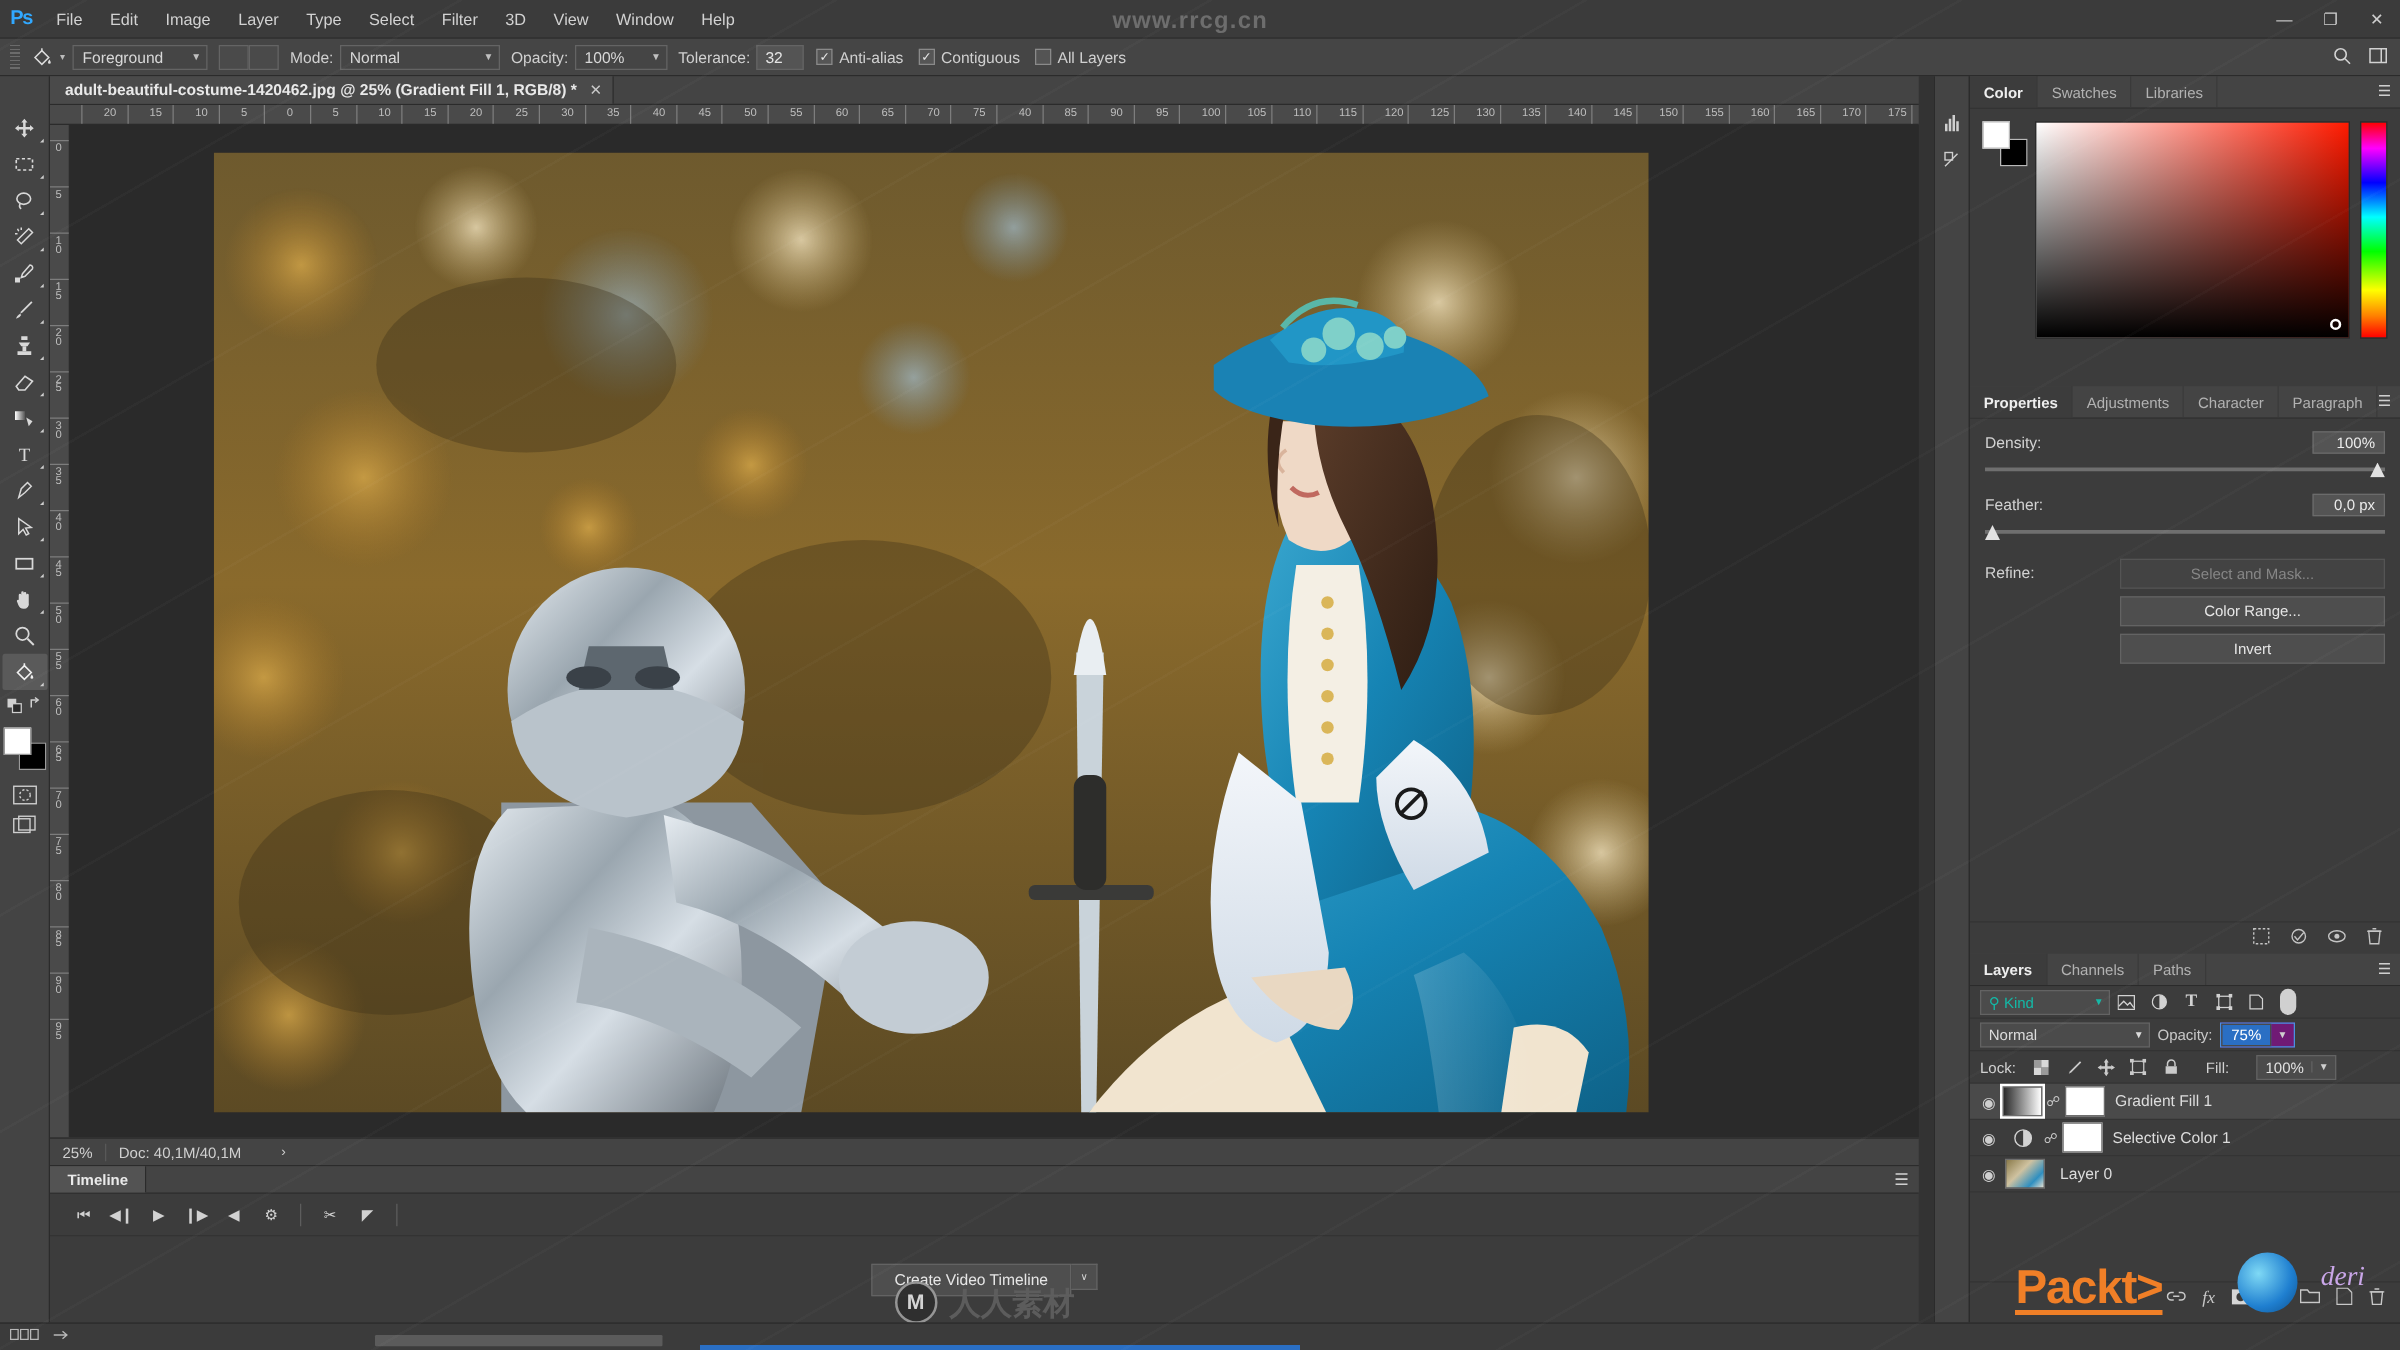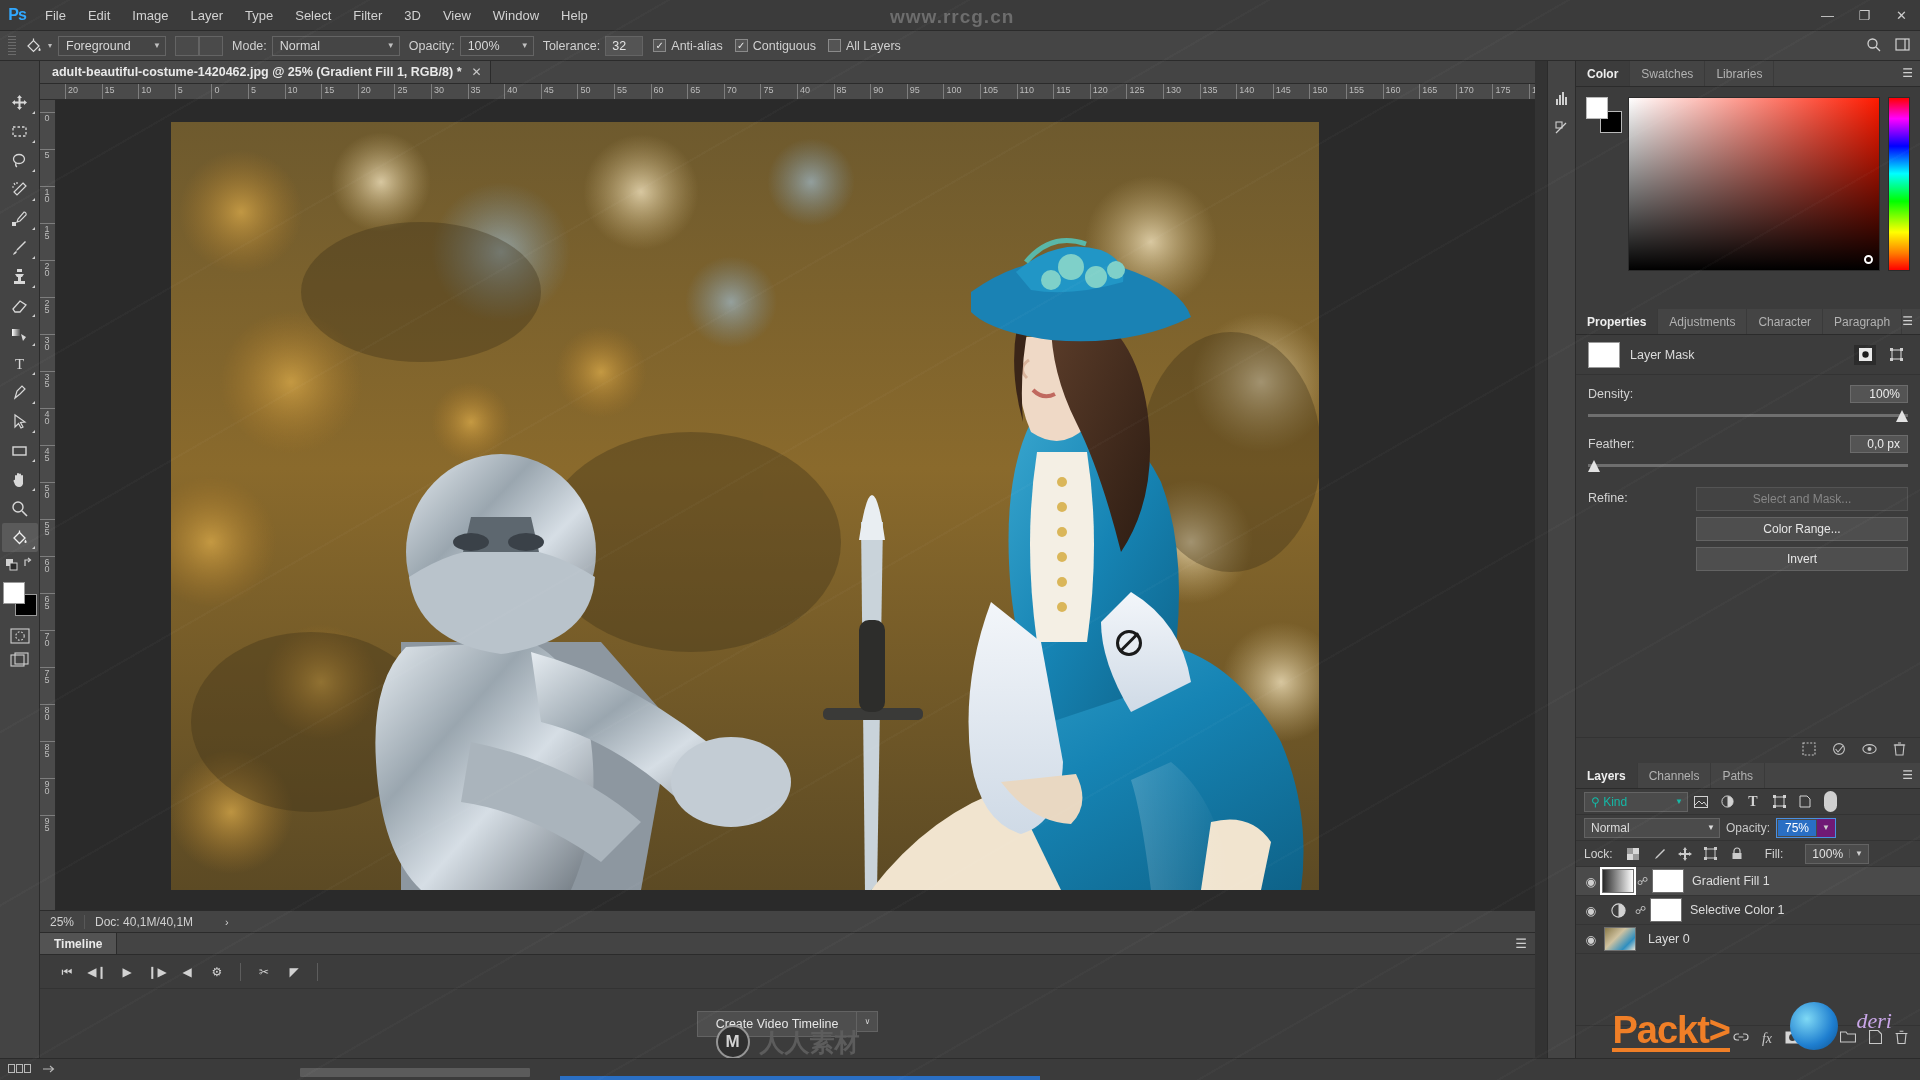--- a/index.html
+++ b/index.html
@@ -114,7 +114,7 @@
     background:#4a4a4a; border-right:1px solid #2b2b2b; overflow:hidden;
   }
   .rtick{ position:absolute; top:0; font-size:9px; color:#bdbdbd; }
-  .rtick .lbl{ position:absolute; left:3px; top:1px; white-space:nowrap; }
+  .rtick .lbl{ position:absolute; left:18px; top:1px; white-space:nowrap; }
   .rtick .ln{ position:absolute; left:0; top:0; width:1px; height:16px; background:#7d7d7d; }
   .rtickv{ position:absolute; left:0; width:16px; }
   .rtickv .lblv{ position:absolute; left:2px; top:3px; font-size:9px; color:#bdbdbd; line-height:7px; width:10px; text-align:center; }

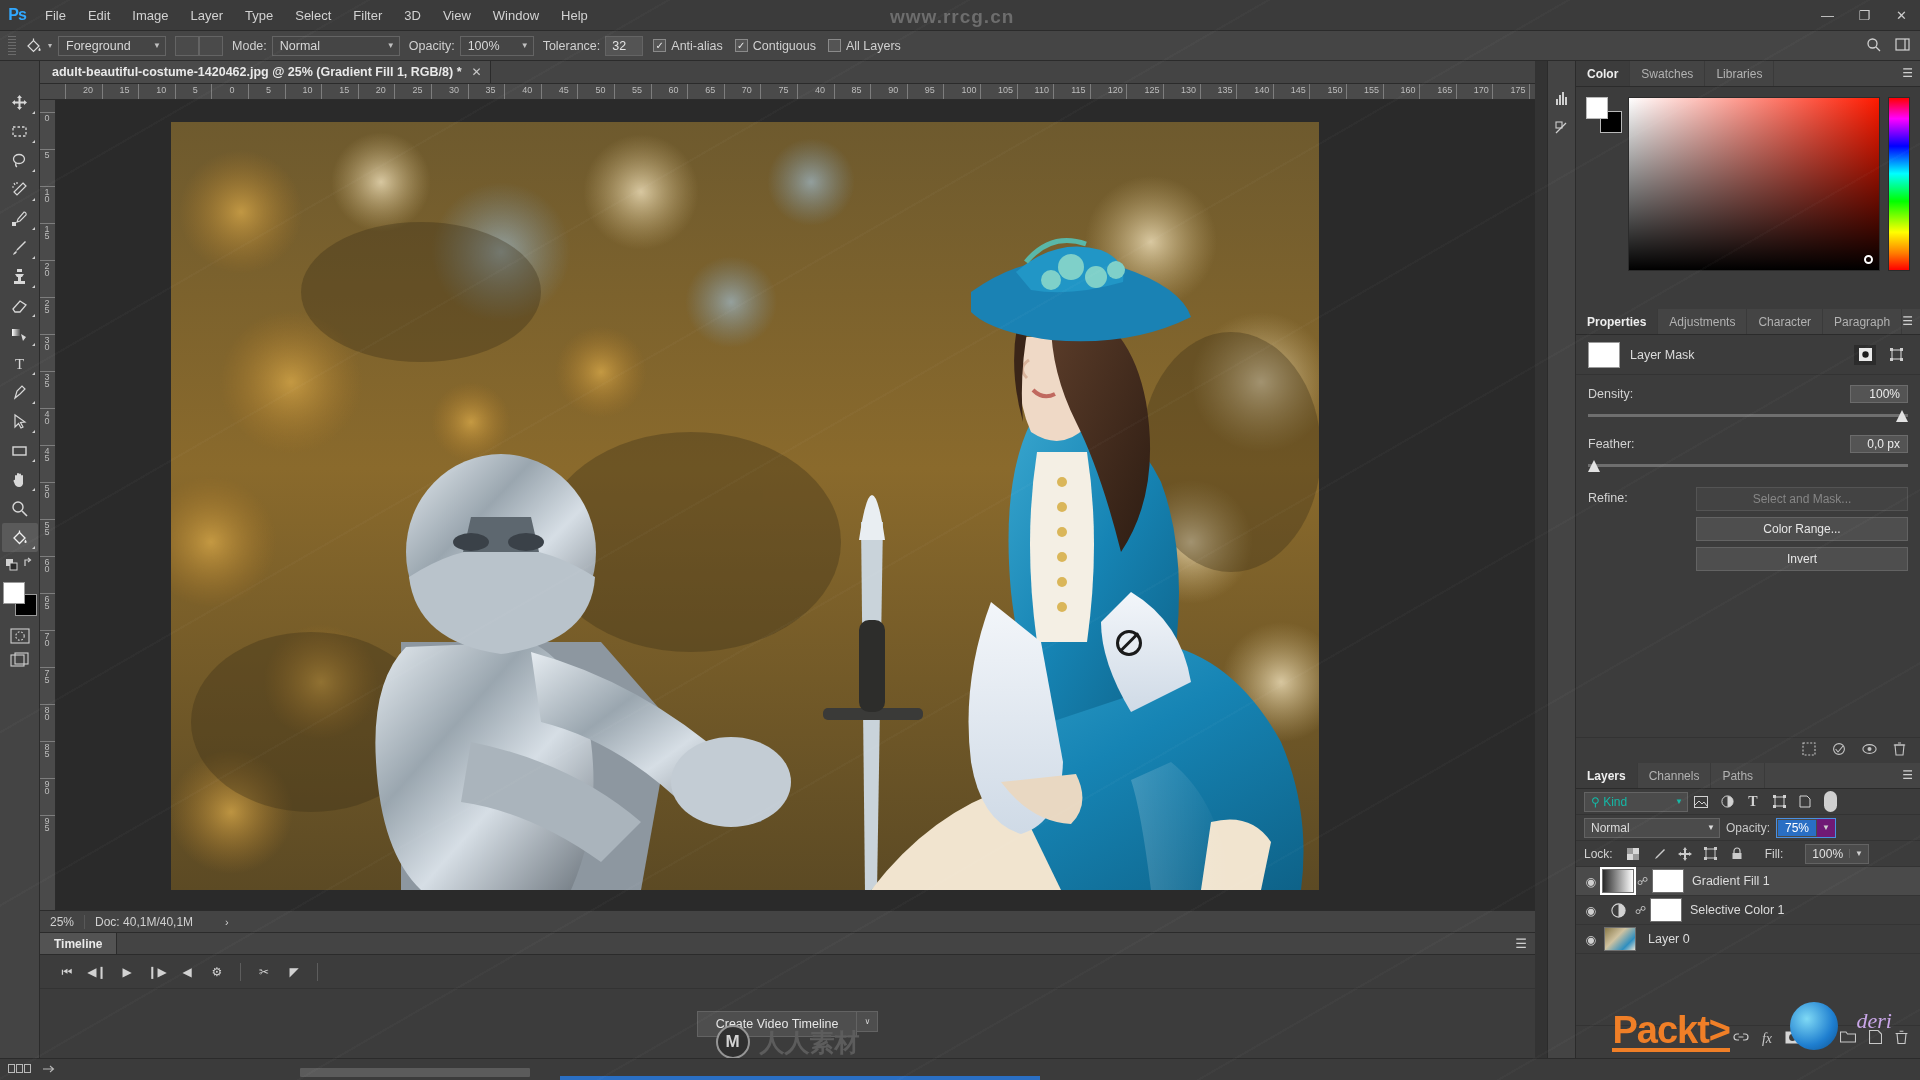--- a/index.html
+++ b/index.html
@@ -1089,25 +1089,6 @@
       <div class="pmenu">☰</div>
     </div>
     <div class="props" style="position:relative;height:428px">
-      <div class="mask-thumb-row">
-        <span class="mask-thumb"></span>
-        <span class="nm">Layer Mask</span>
-        <span class="mask-btn dark">
-          <svg width="13" height="13" viewBox="0 0 13 13">
-              <rect width="13" height="13" fill="#e9e9e9"></rect>
-              <circle cx="6.5" cy="6.5" r="3.2" fill="#1d1d1d"></circle>
-            </svg>
-        </span>
-        <span class="mask-btn">
-          <svg width="14" height="14" viewBox="0 0 14 14">
-              <rect x="2" y="2" width="9" height="9" fill="none" stroke="#cfcfcf" stroke-width="1.1"></rect>
-              <rect x="0" y="0" width="3" height="3" fill="#cfcfcf"></rect>
-              <rect x="10" y="0" width="3" height="3" fill="#cfcfcf"></rect>
-              <rect x="0" y="10" width="3" height="3" fill="#cfcfcf"></rect>
-              <rect x="10" y="10" width="3" height="3" fill="#cfcfcf"></rect>
-            </svg>
-        </span>
-      </div>
       <div class="prop-row">
         <div class="hdr">
           <span class="lab">Density:</span>

